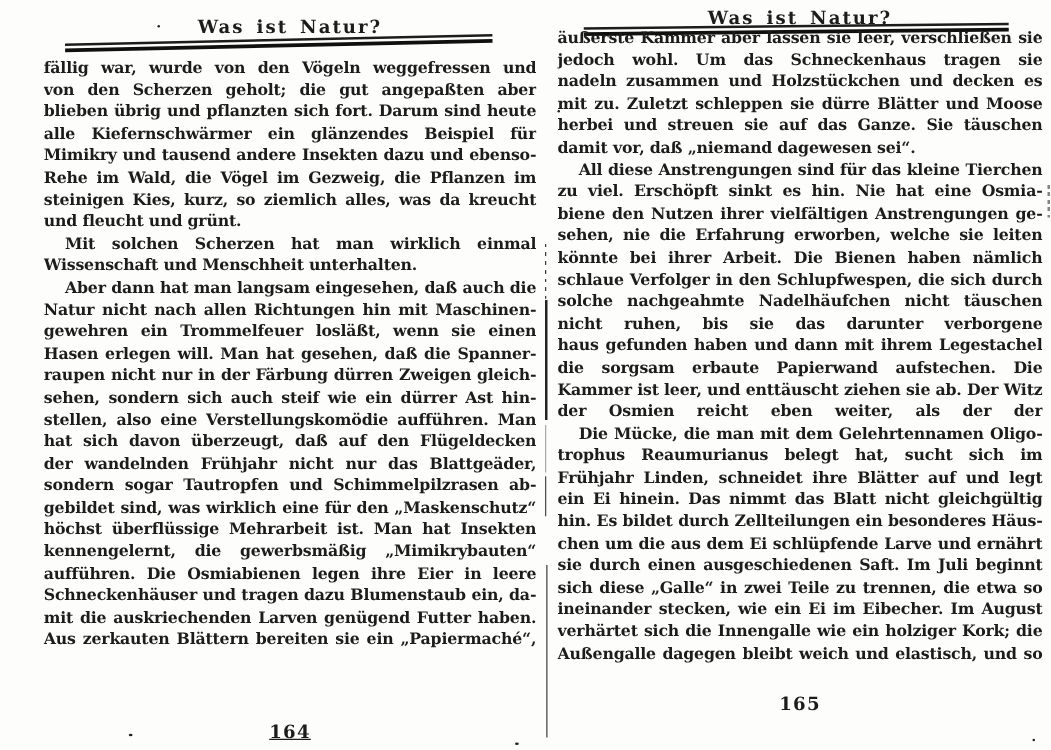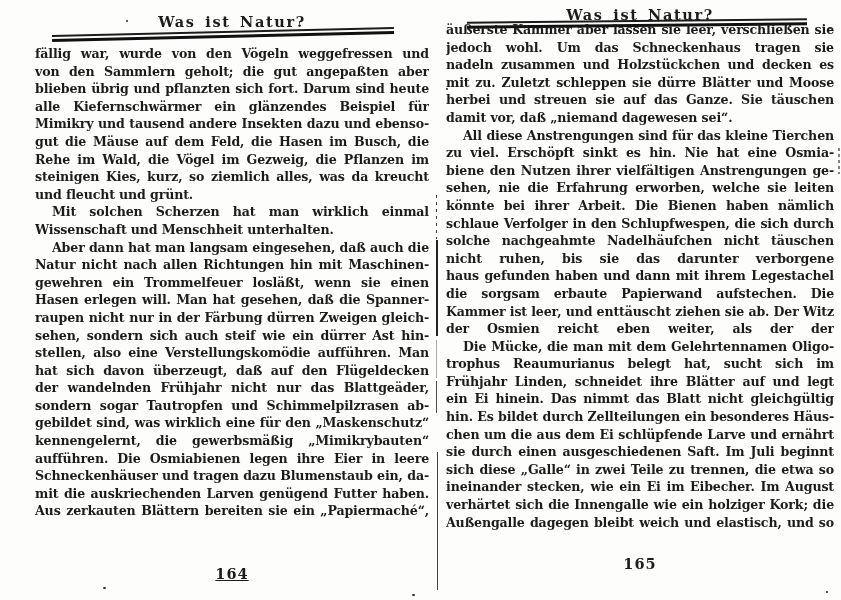--- a/index.html
+++ b/index.html
@@ -82,7 +82,7 @@
     </div>
     <div class="body" id="left-body">
         <div class="line">fällig war, wurde von den Vögeln weggefressen und</div>
-        <div class="line">von den Sammlern geholt; die gut angepaßten aber</div>
+        <div class="line">von den Scherzen geholt; die gut angepaßten aber</div>
         <div class="line">blieben übrig und pflanzten sich fort. Darum sind heute</div>
         <div class="line">alle Kiefernschwärmer ein glänzendes Beispiel für</div>
         <div class="line">Mimikry und tausend andere Insekten dazu und ebenso-</div>

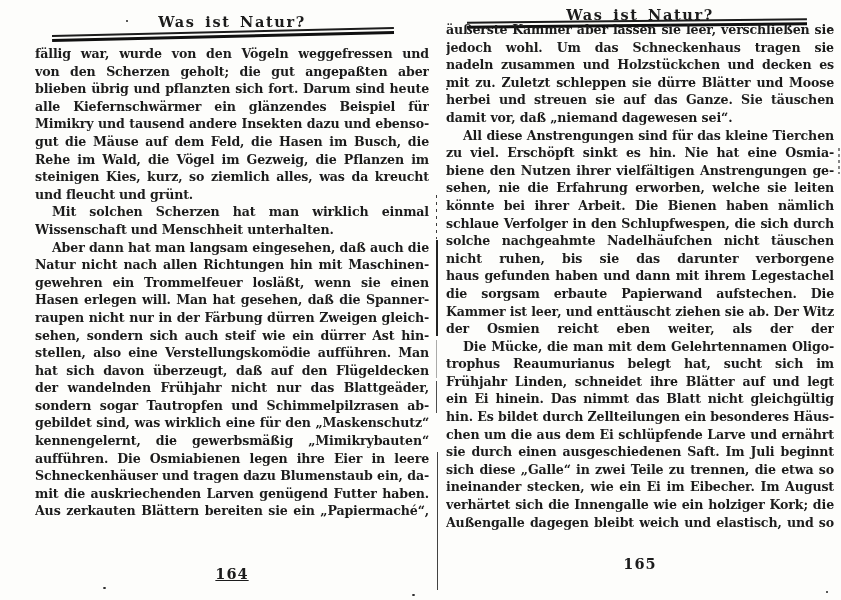--- a/index.html
+++ b/index.html
@@ -86,7 +86,6 @@
         <div class="line">blieben übrig und pflanzten sich fort. Darum sind heute</div>
         <div class="line">alle Kiefernschwärmer ein glänzendes Beispiel für</div>
         <div class="line">Mimikry und tausend andere Insekten dazu und ebenso-</div>
-        <div class="line">gut die Mäuse auf dem Feld, die Hasen im Busch, die</div>
         <div class="line">Rehe im Wald, die Vögel im Gezweig, die Pflanzen im</div>
         <div class="line">steinigen Kies, kurz, so ziemlich alles, was da kreucht</div>
         <div class="line endline">und fleucht und grünt.</div>

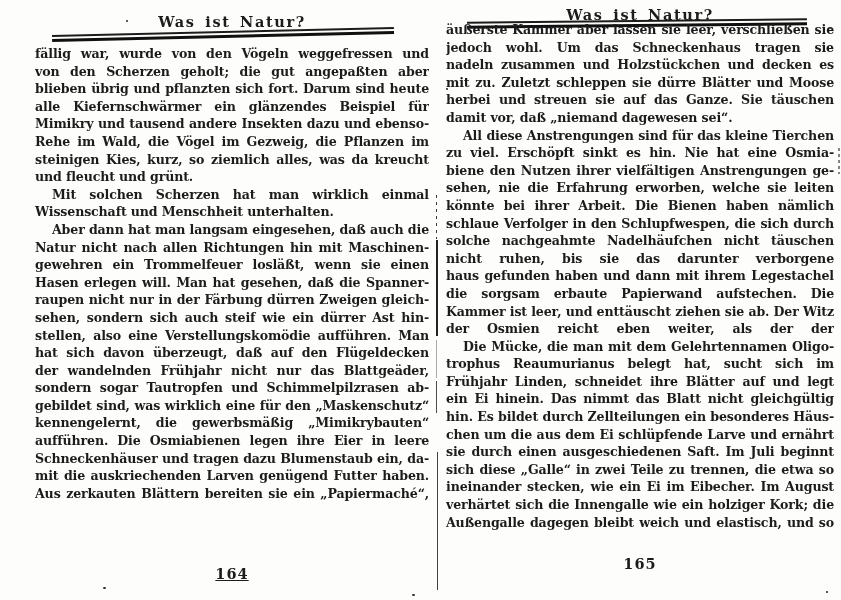--- a/index.html
+++ b/index.html
@@ -102,6 +102,7 @@
         <div class="line">der wandelnden Frühjahr nicht nur das Blattgeäder,</div>
         <div class="line">sondern sogar Tautropfen und Schimmelpilzrasen ab-</div>
         <div class="line">gebildet sind, was wirklich eine für den „Maskenschutz“</div>
+        <div class="line">höchst überflüssige Mehrarbeit ist. Man hat Insekten</div>
         <div class="line">kennengelernt, die gewerbsmäßig „Mimikrybauten“</div>
         <div class="line">aufführen. Die Osmiabienen legen ihre Eier in leere</div>
         <div class="line">Schneckenhäuser und tragen dazu Blumenstaub ein, da-</div>

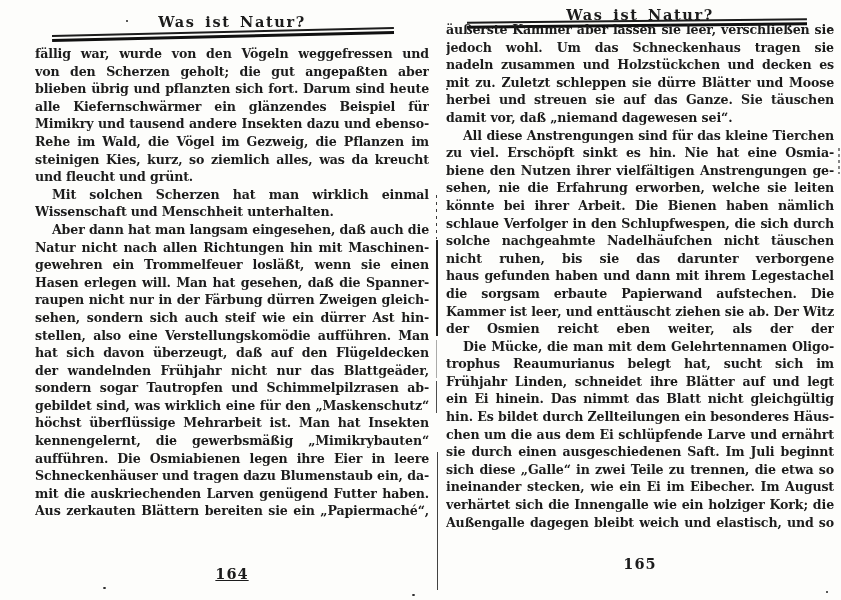--- a/index.html
+++ b/index.html
@@ -46,7 +46,7 @@
     text-align:center; font-size:14.5px; font-weight:bold;
     letter-spacing:1px;
   }
-  #left-page  .pagenum { top:565px;text-decoration:underline; }
+  #left-page  .pagenum { top:577px;text-decoration:underline; }
   #right-page .pagenum { top:555px; }
 
   

